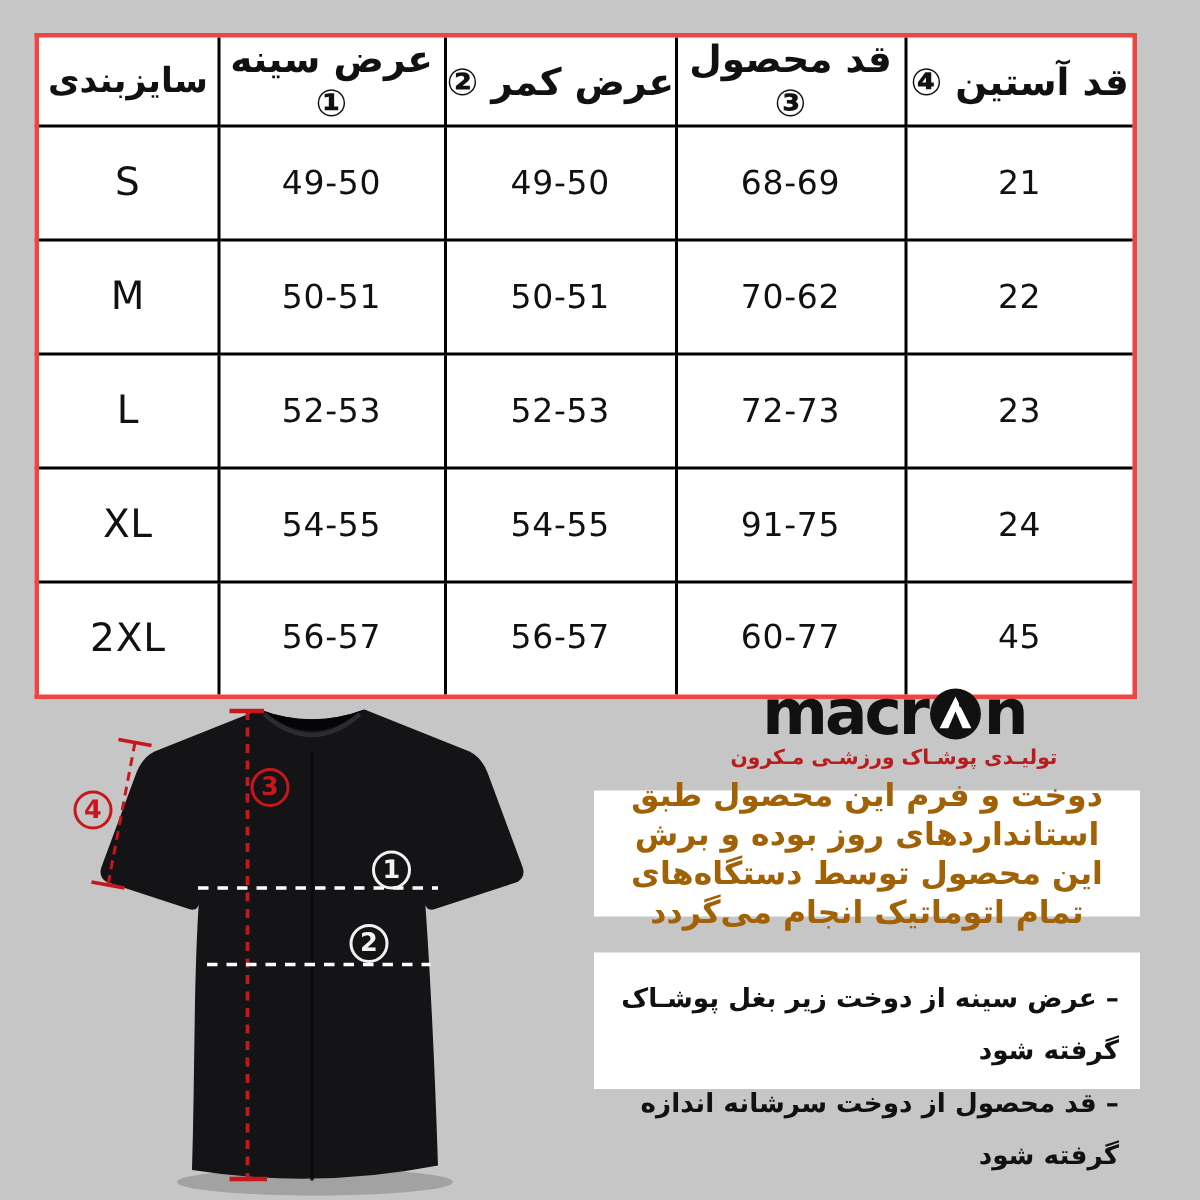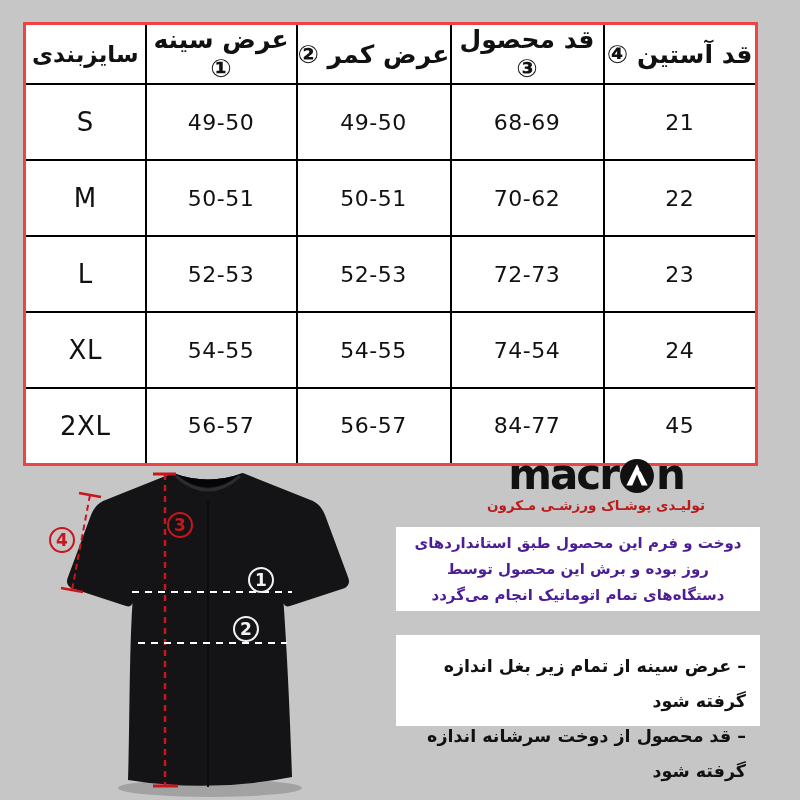--- a/index.html
+++ b/index.html
@@ -89,7 +89,7 @@
         <td class="size-cell">XL</td>
         <td>54-55</td>
         <td>54-55</td>
-        <td>74-54</td>
+        <td>91-75</td>
         <td>24</td>
       </tr>
       <tr>

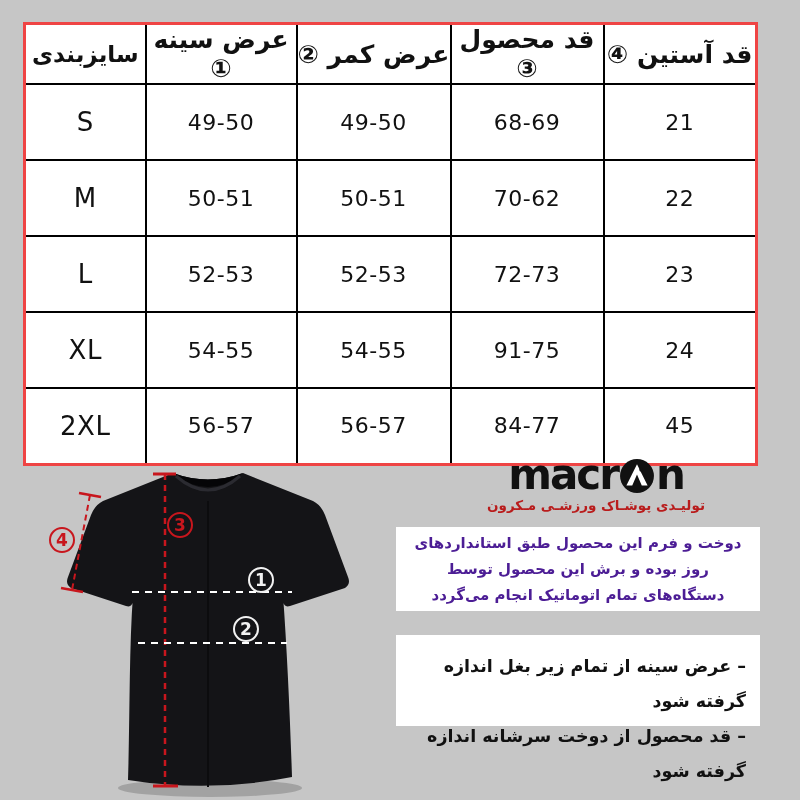--- a/index.html
+++ b/index.html
@@ -96,7 +96,7 @@
         <td class="size-cell">2XL</td>
         <td>56-57</td>
         <td>56-57</td>
-        <td>84-77</td>
+        <td>60-77</td>
         <td>45</td>
       </tr>
     </tbody>

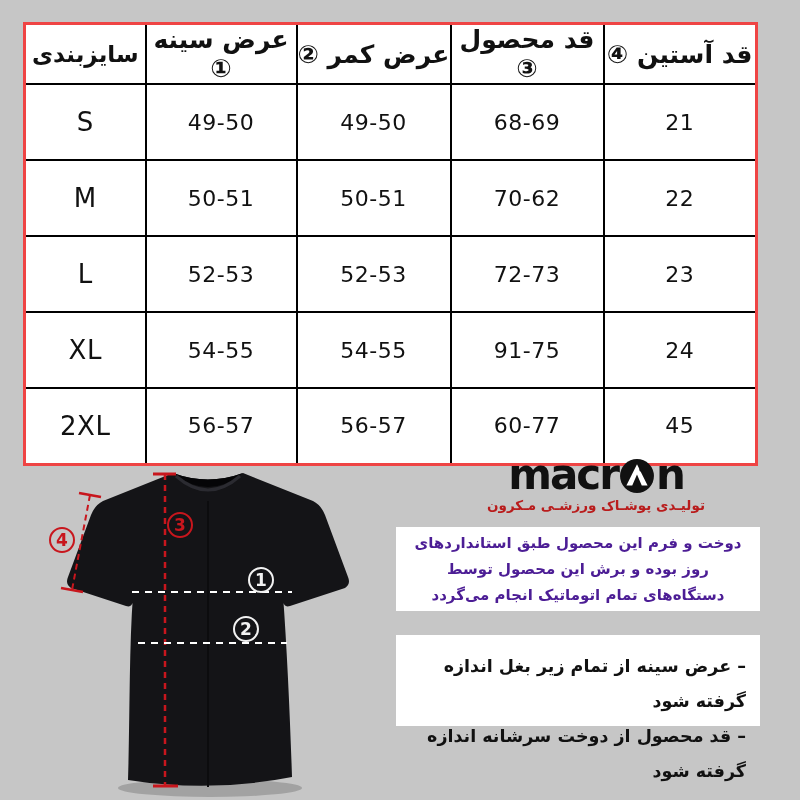--- a/index.html
+++ b/index.html
@@ -36,7 +36,7 @@
   
   .info-box{position:absolute;left:396px;top:527px;width:364px;height:84px;background:#fff;
             box-sizing:border-box;padding:7px 8px;display:flex;align-items:center;justify-content:center;}
-  .info-box p{margin:0;font-size:15px;font-weight:bold;line-height:26px;text-align:center;color:#4c1d95;}
+  .info-box p{margin:0;font-size:21px;font-weight:bold;line-height:26px;text-align:center;color:#a16207;}
   .notes-box{position:absolute;left:396px;top:635px;width:364px;height:91px;background:#fff;
             box-sizing:border-box;padding:14px 14px 0 8px;}
   .notes-box p{margin:0;font-size:17.5px;font-weight:bold;line-height:35px;text-align:right;color:#111;}

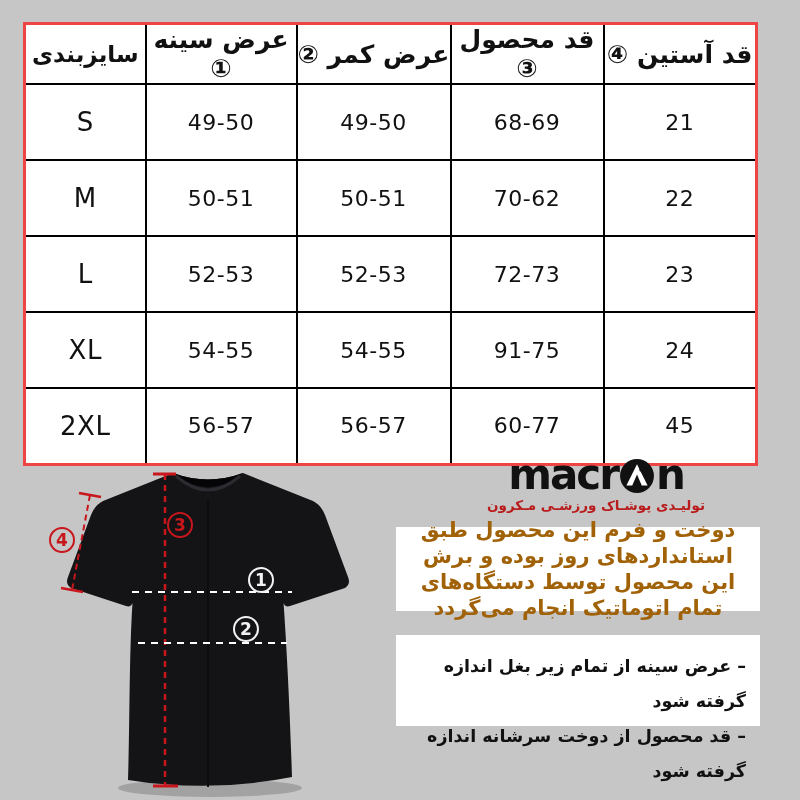--- a/index.html
+++ b/index.html
@@ -158,7 +158,7 @@
   </div>
 
   <div class="notes-box" dir="rtl">
-    <p>– عرض سینه از تمام زیر بغل اندازه گرفته شود</p>
+    <p>– عرض سینه از دوخت زیر بغل پوشـاک گرفته شود</p>
     <p>– قد محصول از دوخت سرشانه اندازه گرفته شود</p>
   </div>
 

